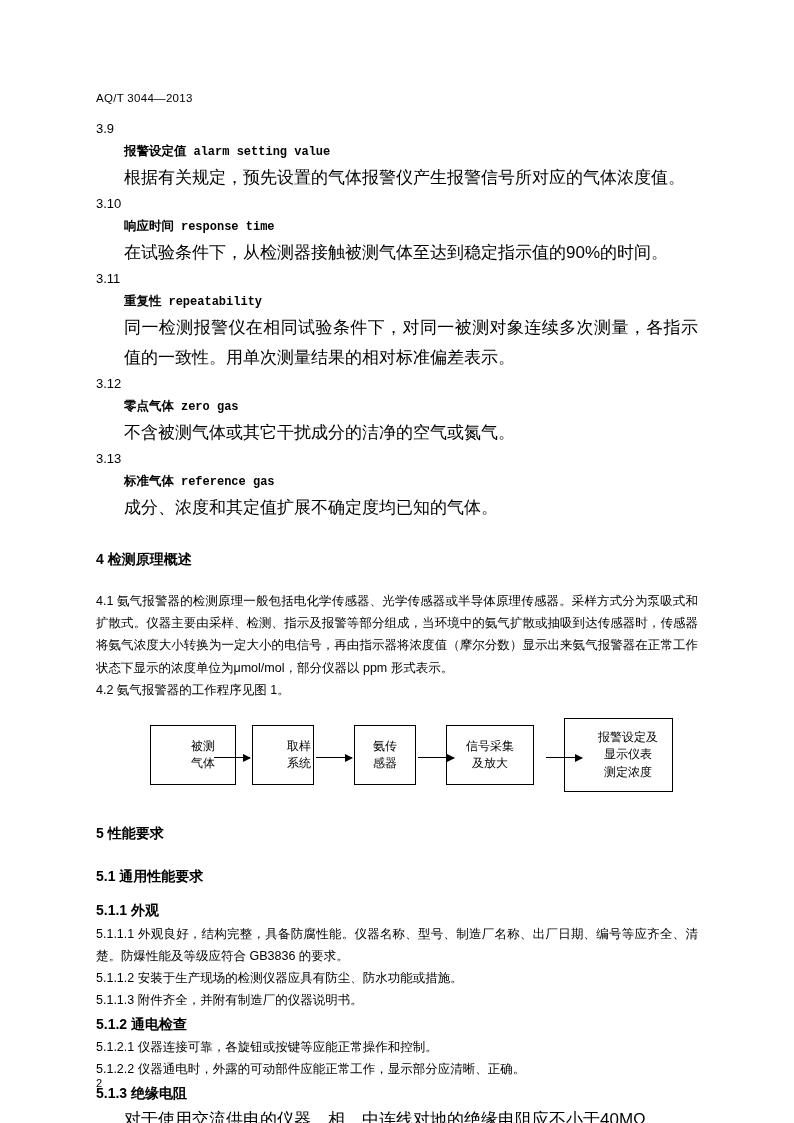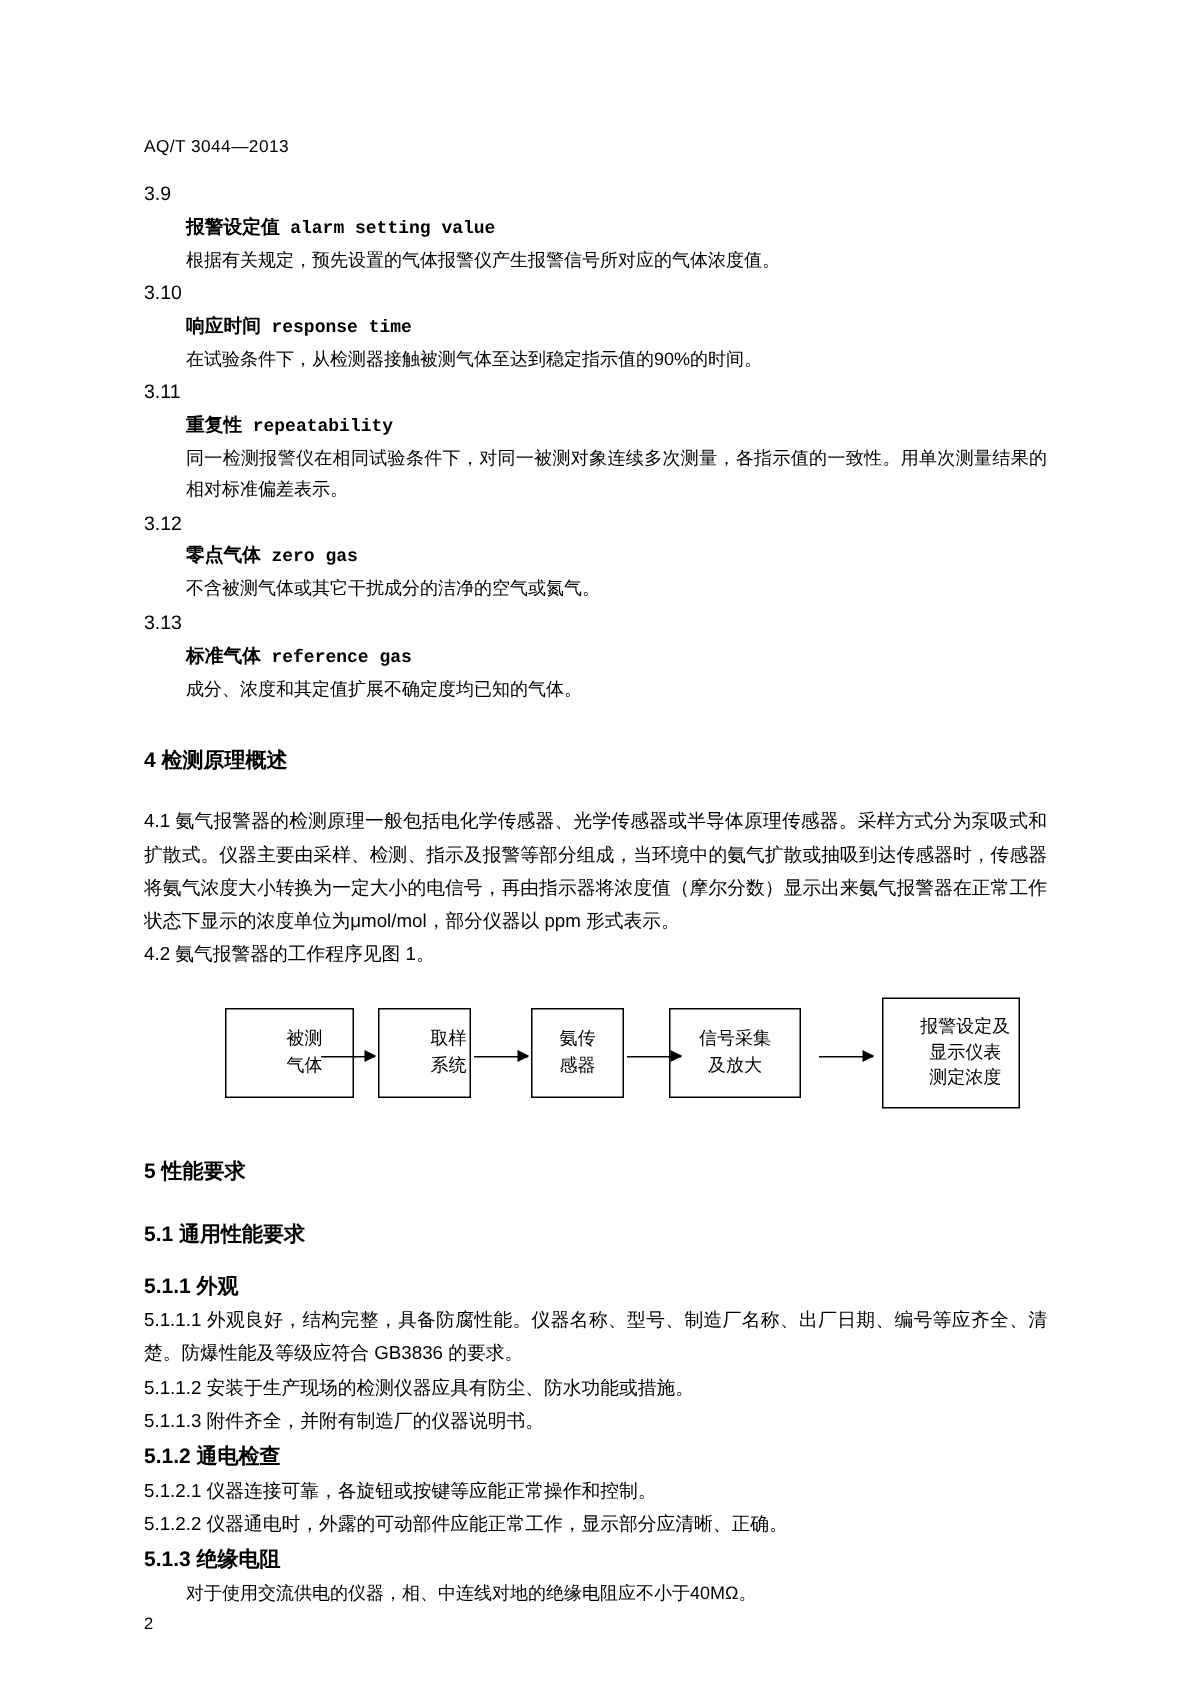--- a/index.html
+++ b/index.html
@@ -47,7 +47,7 @@
     letter-spacing: 0px;
   }
   .def {
-    font-size: 12px;
+    font-size: 17px;
     line-height: 1.78;
     margin: 0;
     padding-left: 28px;

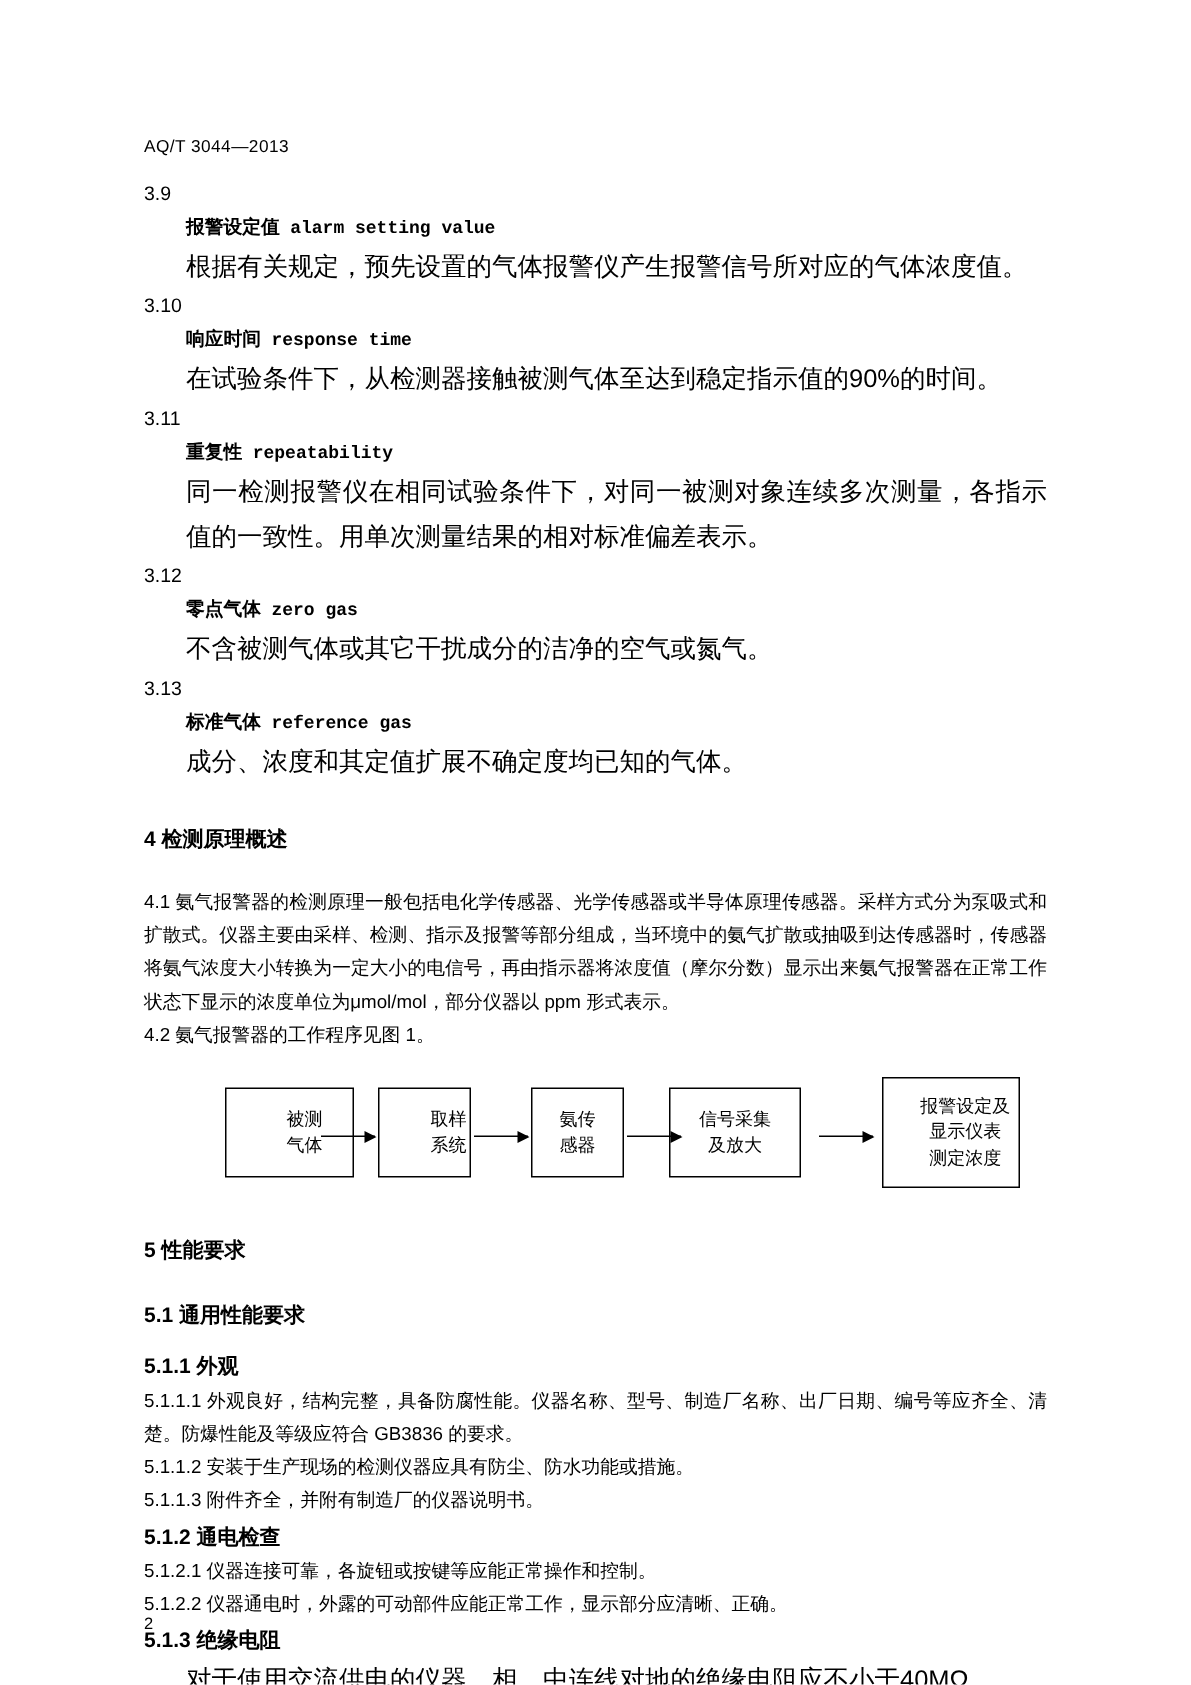--- a/index.html
+++ b/index.html
@@ -190,7 +190,7 @@
     </div>
     <div class="arrow" style="left:396px; width:36px;"></div>
 
-    <div class="box" style="left:438px; width:92px; height:74px; top:7px;padding-left:19px;">
+    <div class="box" style="left:414px; width:109px; height:74px; top:7px;padding-left:19px;">
       <span class="l">报警设定及</span>
       <span class="l">显示仪表</span>
       <span class="l">测定浓度</span>

